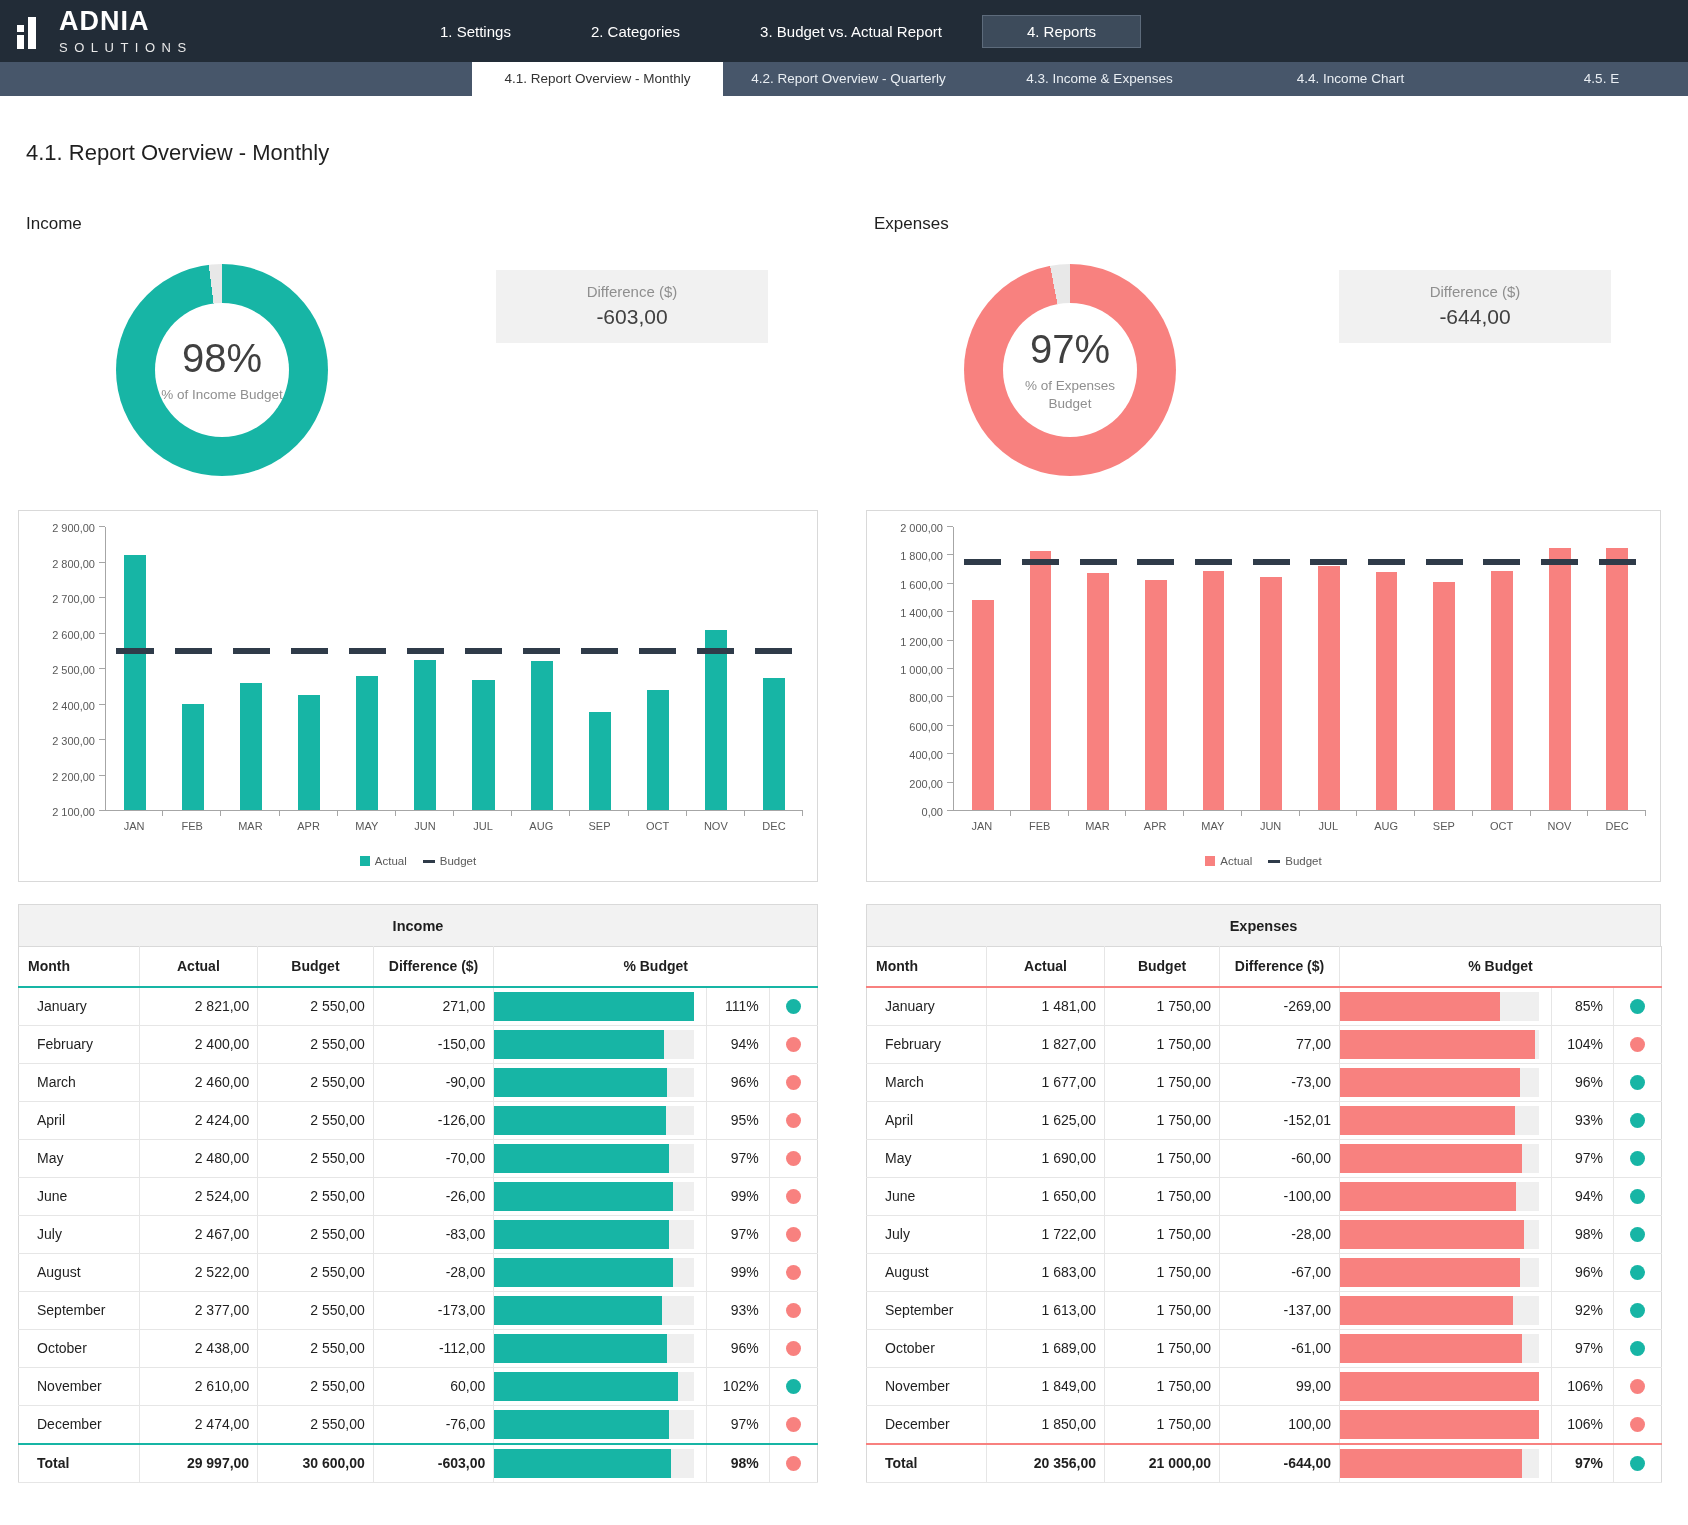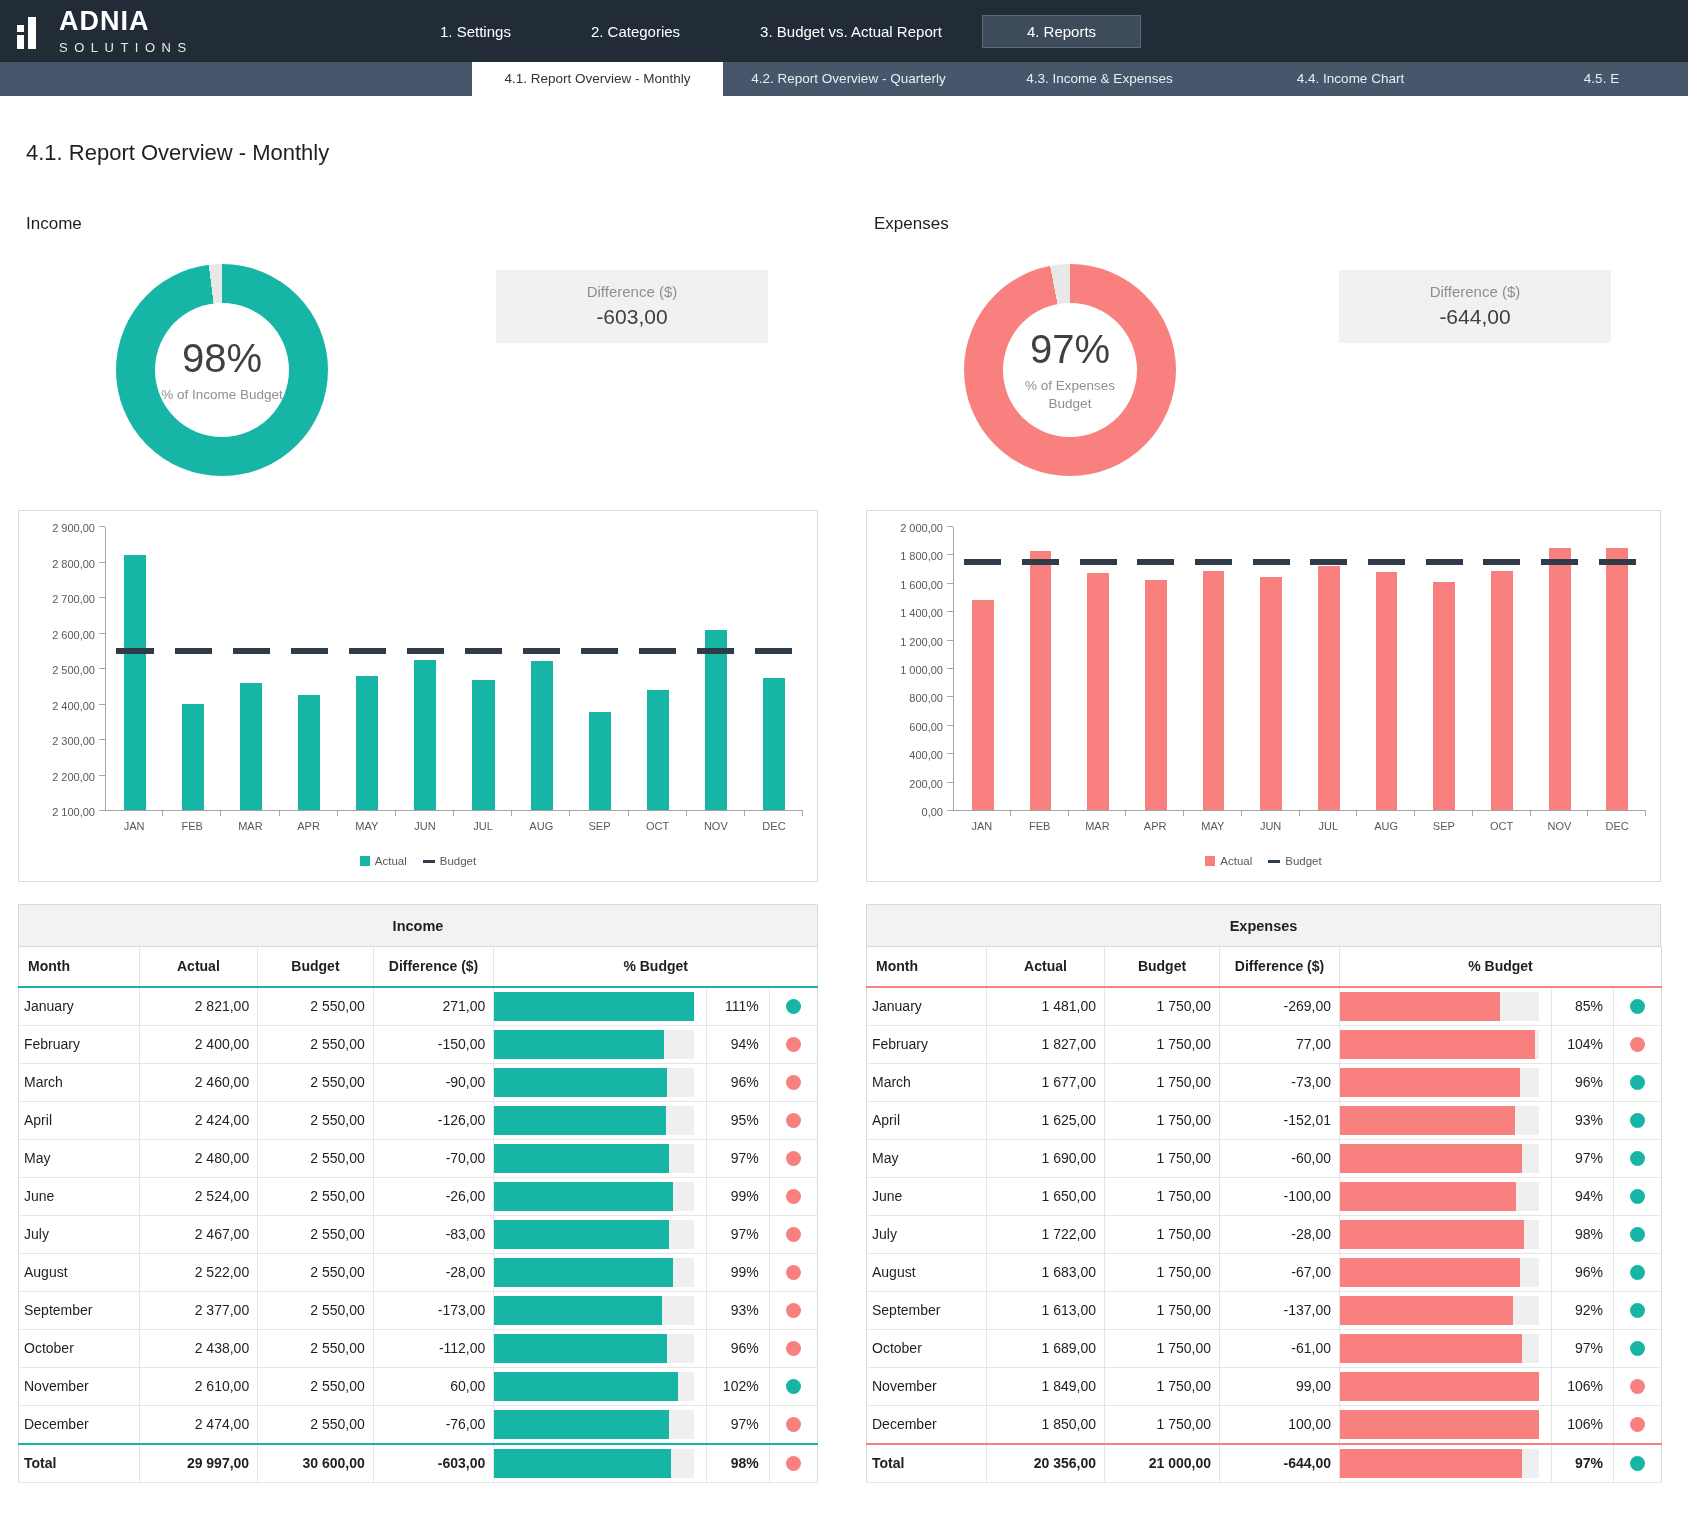--- a/index.html
+++ b/index.html
@@ -69,7 +69,7 @@
   .tbl th.c-month { text-align:left; padding-left:9px; }
   .tbl th:last-child { border-right:none; }
   .tbl td { height:37px; border-bottom:1px solid #e6e6e6; border-right:1px solid #e6e6e6; background:#fff; }
-  .tbl td.month { padding-left:5px; }
+  .tbl td.month { padding-left:18px; }
   .tbl td.num { text-align:right; padding-right:8px; }
   .tbl td.barcell { padding:4px 0; }
   .track { height:29px; background:#efefef; position:relative; margin-right:12px; }

